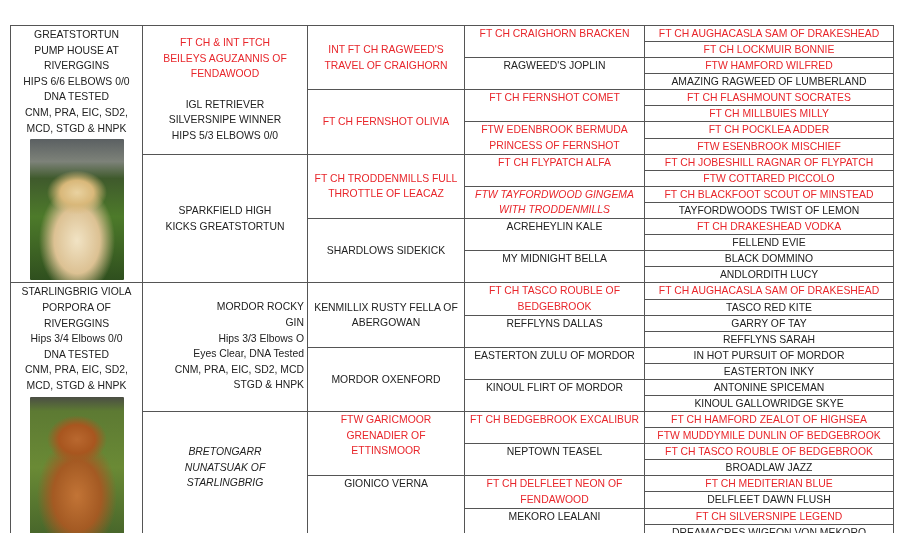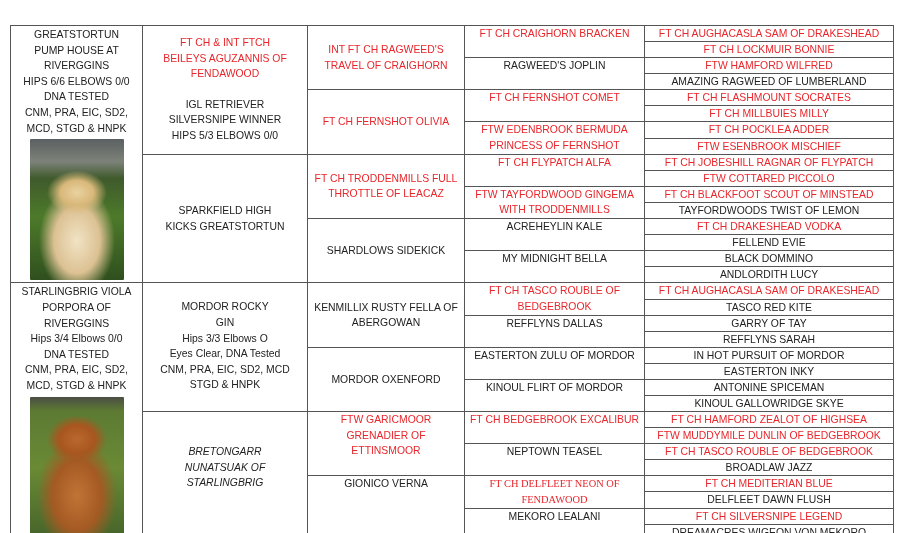--- a/index.html
+++ b/index.html
@@ -122,7 +122,7 @@
       </tr>
   <tr>
     <td class="c4 red" rowspan="2">
-          <span style="display:block;padding:0 2px;">FTW TAYFORDWOOD GINGEMA WITH TRODDENMILLS</span>
+          <span style="display:block;padding:0 2px;font-style:italic;">FTW TAYFORDWOOD GINGEMA WITH TRODDENMILLS</span>
         </td>
     <td class="c5 red"><span>FT CH BLACKFOOT SCOUT OF MINSTEAD</span></td>
   </tr>

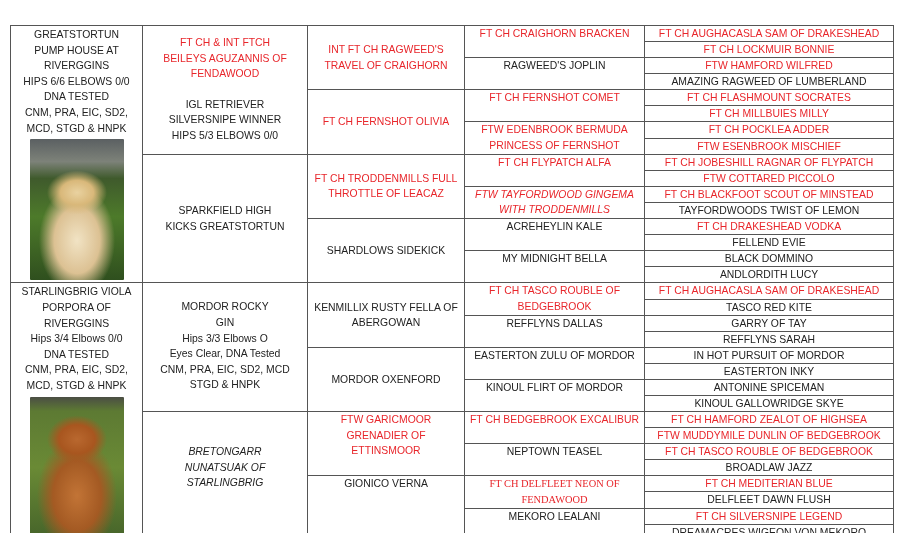--- a/index.html
+++ b/index.html
@@ -157,7 +157,7 @@
       <span>MCD, STGD &amp; HNPK</span>
       <div class="photo photo-red"></div>
     </td>
-    <td class="c2" rowspan="8" style="padding-top:16px;">
+    <td class="c2" rowspan="8" style="padding-top:16px;text-align:right;">
       <span>MORDOR ROCKY</span><br>
       <span>GIN</span><br>
       <span>Hips 3/3 Elbows O</span><br>

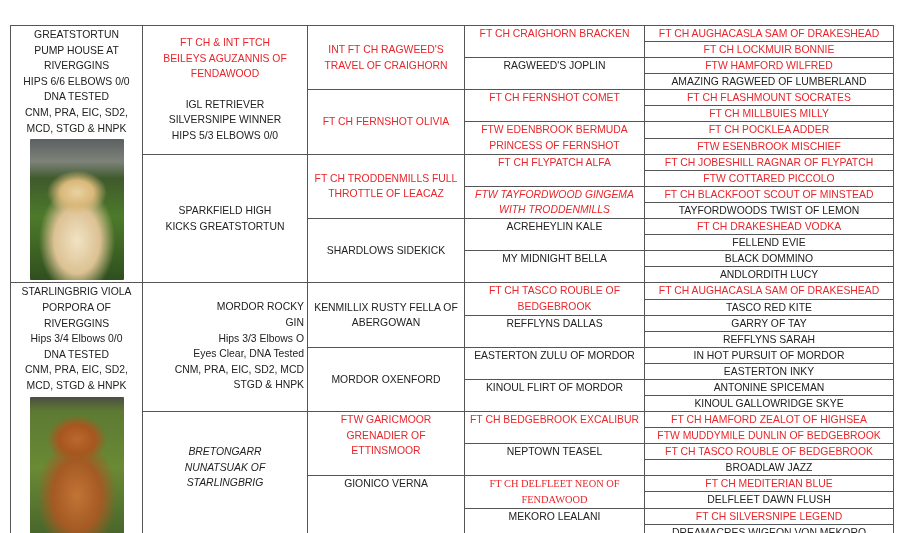--- a/index.html
+++ b/index.html
@@ -222,7 +222,7 @@
   <tr>
     <td class="c3" rowspan="4"><span>GIONICO VERNA</span></td>
     <td class="c4 red" rowspan="2">
-          <span style="display:block;padding:0 14px;font-family:Liberation Serif, serif;">FT CH DELFLEET NEON OF FENDAWOOD</span>
+          <span style="display:block;padding:0 14px;">FT CH DELFLEET NEON OF FENDAWOOD</span>
         </td>
     <td class="c5 red"><span>FT CH MEDITERIAN BLUE</span></td>
   </tr>

